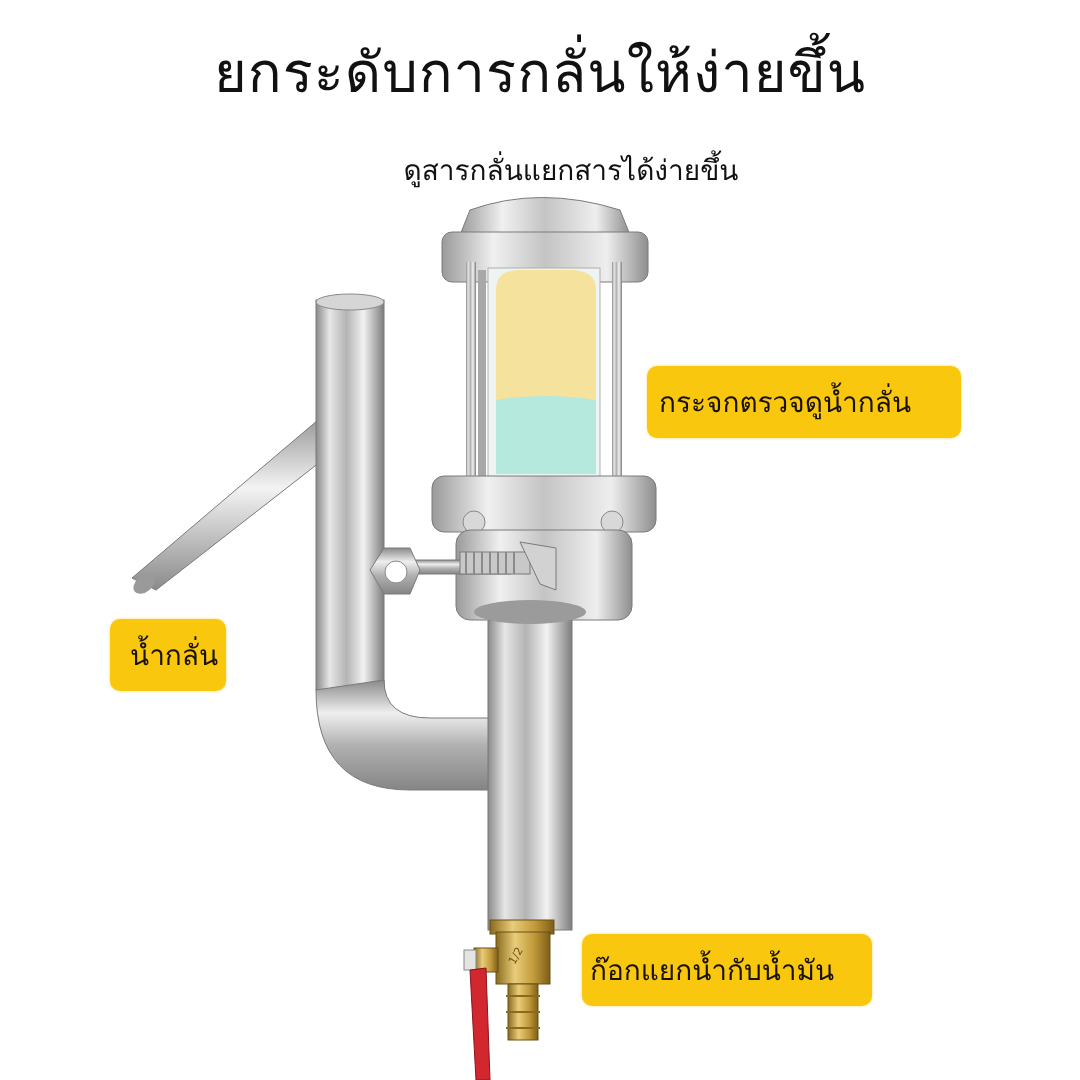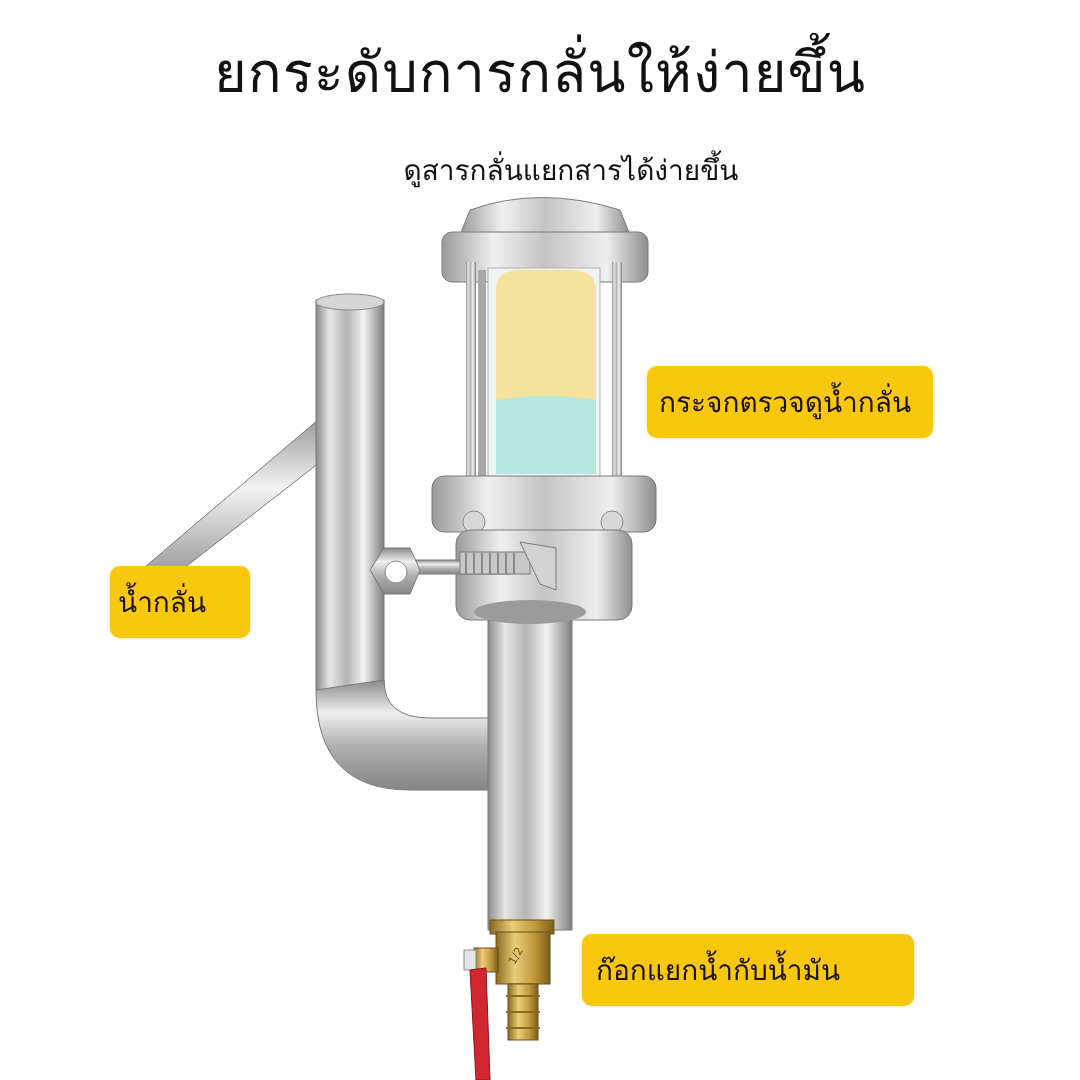--- a/index.html
+++ b/index.html
@@ -14,7 +14,7 @@
              box-shadow: 0 0 3px rgba(249,200,14,0.6);
              display: flex; align-items: center; color: #1a1206; font-size: 28px;
              white-space: nowrap; }
-    .label-glass { left: 647px; top: 366px; width: 286px; height: 72px; padding-left: 12px; box-sizing: border-box; }
+    .label-glass { left: 647px; top: 366px; width: 314px; height: 72px; padding-left: 12px; box-sizing: border-box; }
     .label-distillate { left: 110px; top: 566px; width: 140px; height: 72px; padding-left: 8px; box-sizing: border-box; }
     .label-valve { left: 582px; top: 934px; width: 332px; height: 72px; padding-left: 14px; box-sizing: border-box; }
   </style>

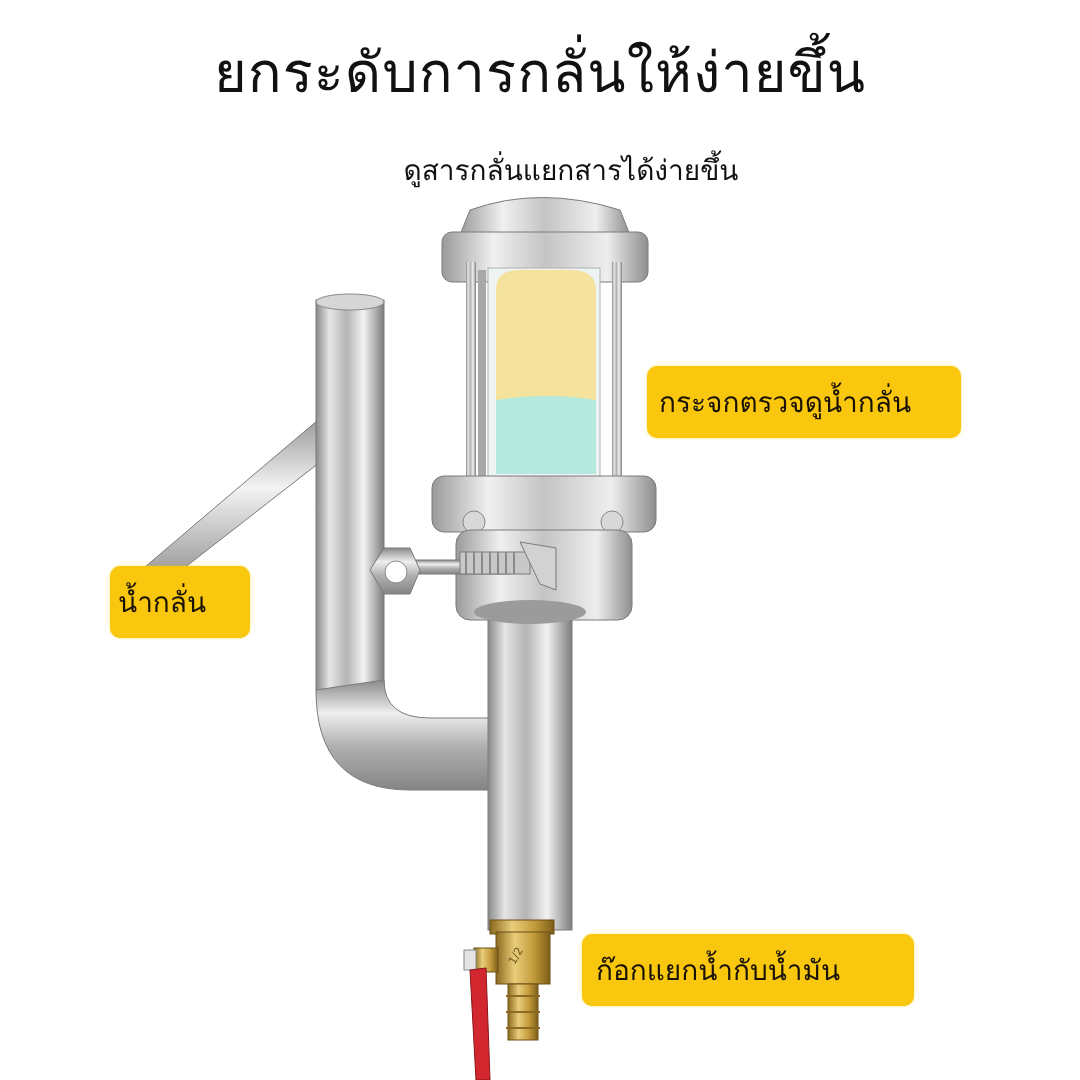--- a/index.html
+++ b/index.html
@@ -15,7 +15,7 @@
              display: flex; align-items: center; color: #1a1206; font-size: 28px;
              white-space: nowrap; }
     .label-glass { left: 647px; top: 366px; width: 314px; height: 72px; padding-left: 12px; box-sizing: border-box; }
-    .label-distillate { left: 110px; top: 566px; width: 140px; height: 72px; padding-left: 8px; box-sizing: border-box; }
+    .label-distillate { left: 110px; top: 619px; width: 116px; height: 72px; padding-left: 20px; box-sizing: border-box; }
     .label-valve { left: 582px; top: 934px; width: 332px; height: 72px; padding-left: 14px; box-sizing: border-box; }
   </style>
 </head>

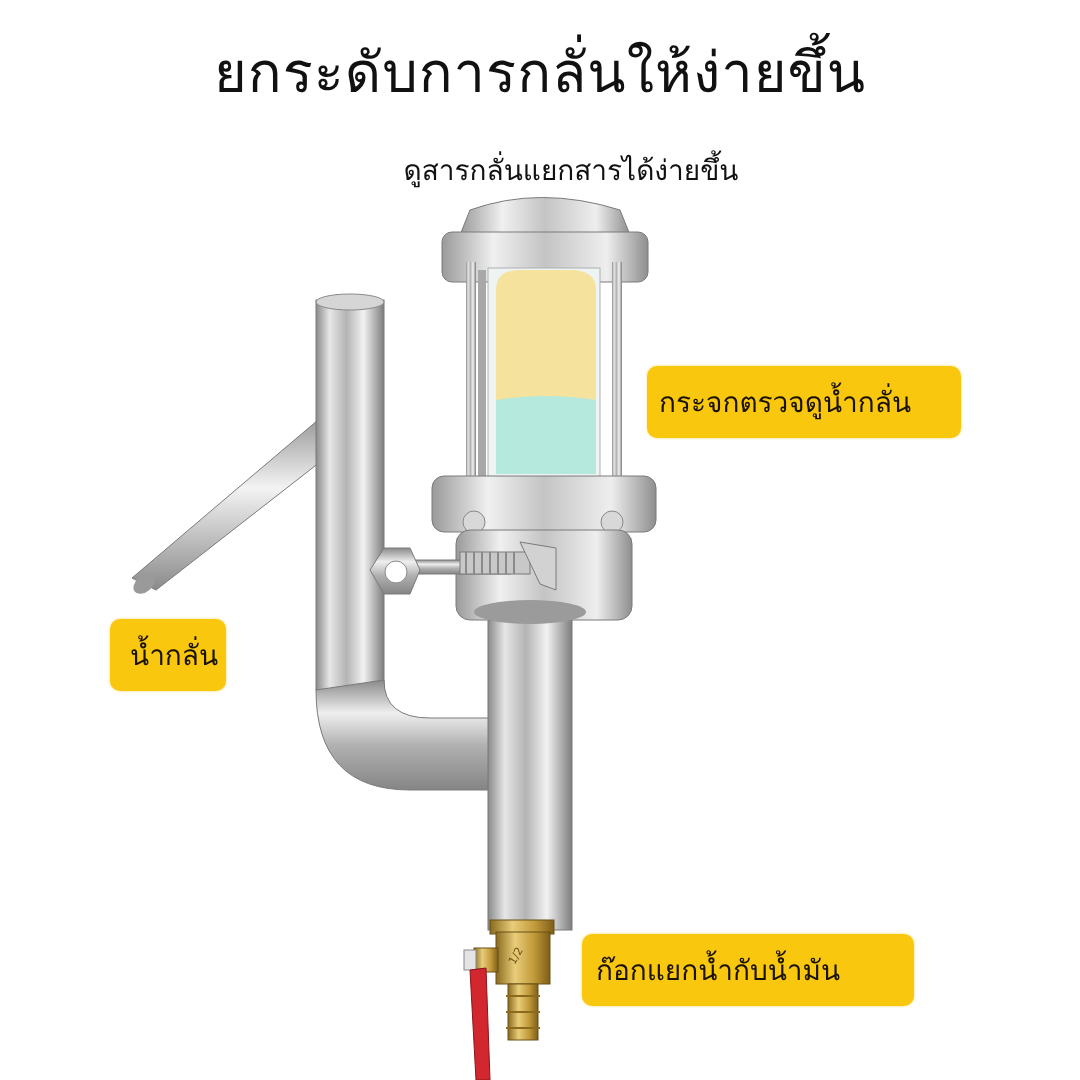--- a/index.html
+++ b/index.html
@@ -16,7 +16,7 @@
              white-space: nowrap; }
     .label-glass { left: 647px; top: 366px; width: 314px; height: 72px; padding-left: 12px; box-sizing: border-box; }
     .label-distillate { left: 110px; top: 619px; width: 116px; height: 72px; padding-left: 20px; box-sizing: border-box; }
-    .label-valve { left: 582px; top: 934px; width: 332px; height: 72px; padding-left: 14px; box-sizing: border-box; }
+    .label-valve { left: 582px; top: 934px; width: 290px; height: 72px; padding-left: 8px; box-sizing: border-box; }
   </style>
 </head>
 <body>

